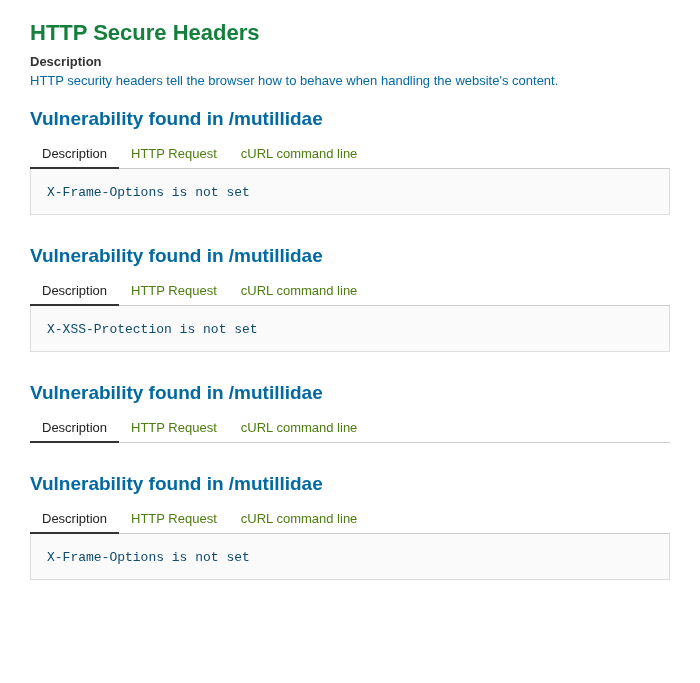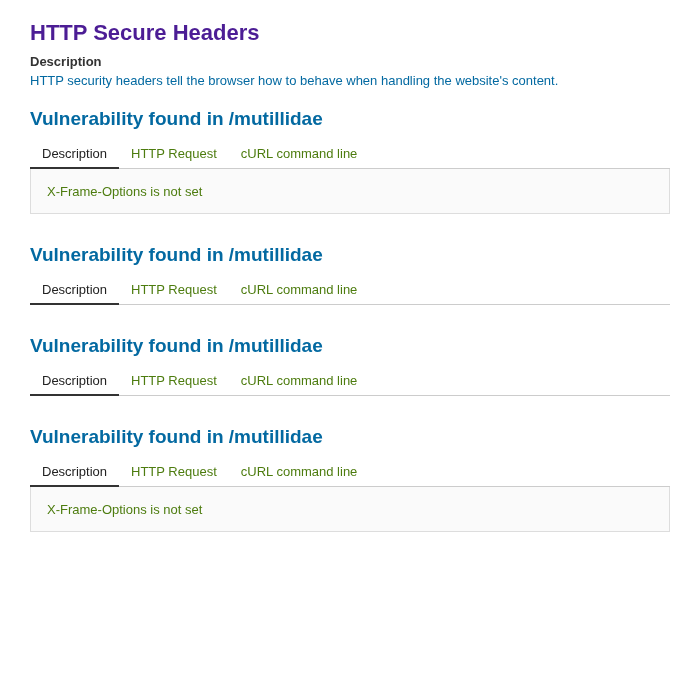--- a/index.html
+++ b/index.html
@@ -22,7 +22,7 @@
       font-size: 22px;
       font-weight: bold;
       margin-bottom: 8px;
-      color: #4c1d95;
+      color: #15803d;
     }
 
     .description-label {

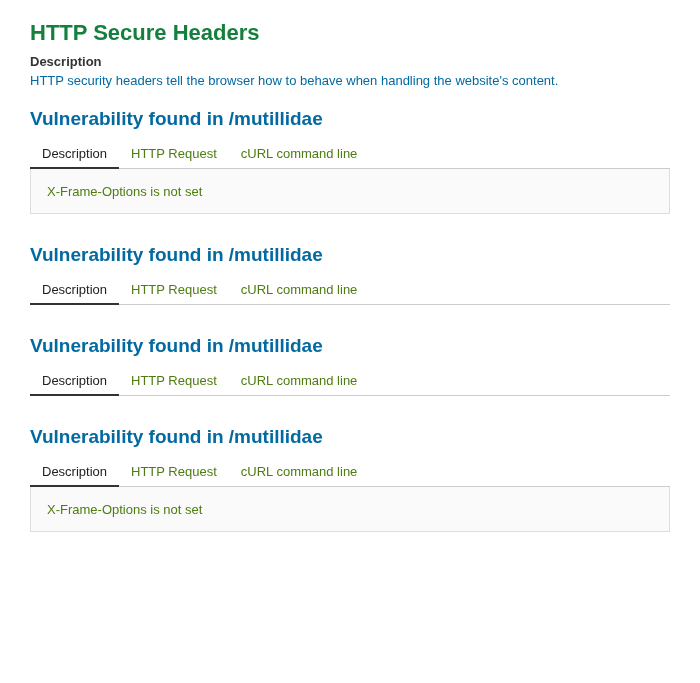--- a/index.html
+++ b/index.html
@@ -82,9 +82,9 @@
     }
 
     .content-box code {
-      font-family: Liberation Sans, sans-serif;
+      font-family: Liberation Mono, monospace;
       font-size: 13px;
-      color: #4d7c0f;
+      color: #0c4a6e;
       text-align: right;
     }
   </style>

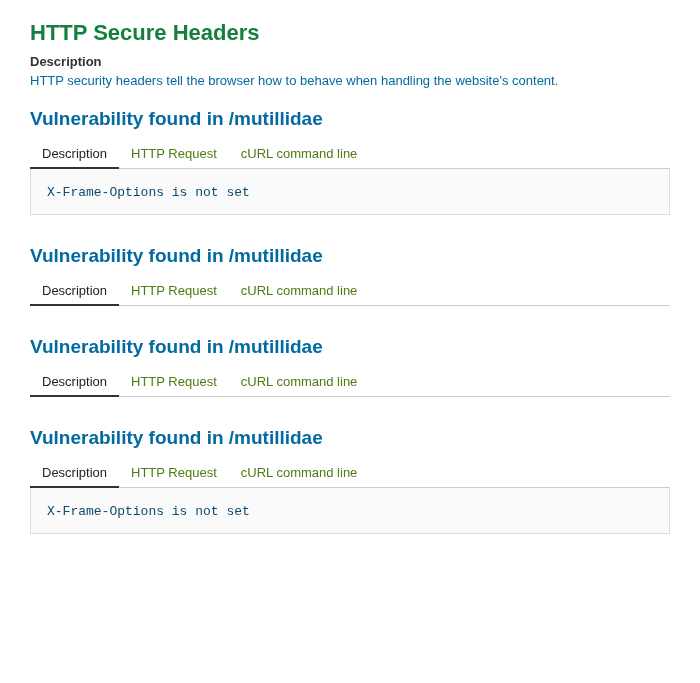--- a/index.html
+++ b/index.html
@@ -112,6 +112,7 @@
         <button class="tab">HTTP Request</button>
         <button class="tab">cURL command line</button>
       </div>
+      <div class="content-box"><code>X-XSS-Protection is not set</code></div>
     </div>
     <div class="vulnerability-section">
       <div class="vulnerability-title">Vulnerability found in /mutillidae</div>

